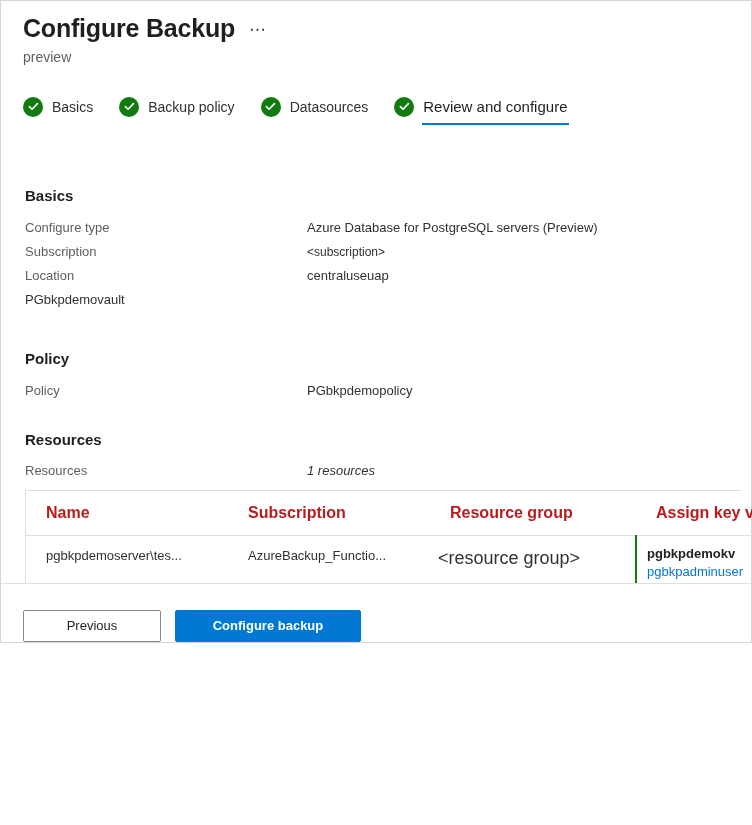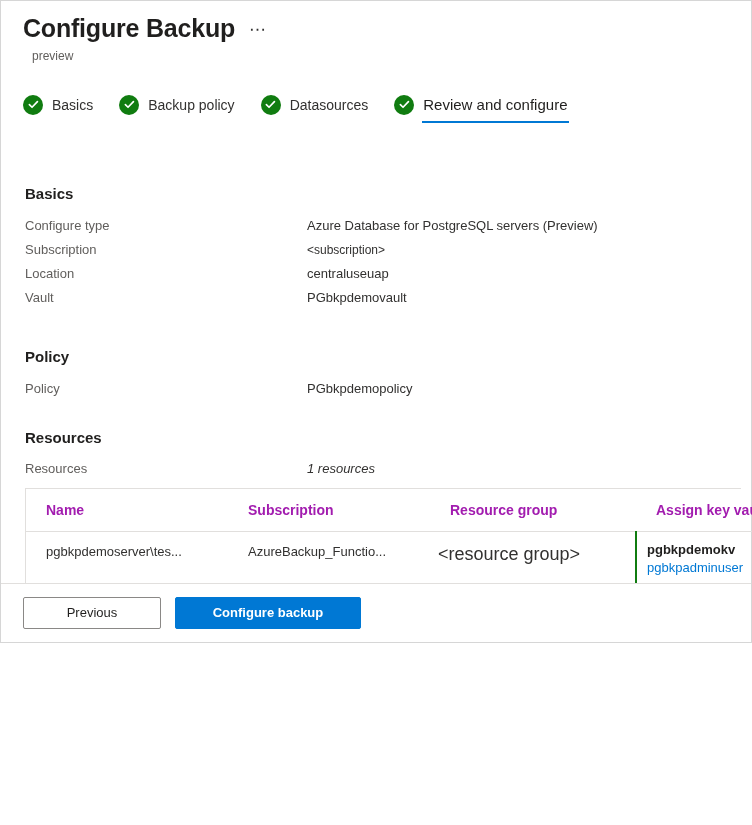--- a/index.html
+++ b/index.html
@@ -49,9 +49,8 @@
   }
   .preview-label {
     margin-top: 6px;
-    font-size: 12px;
+    font-size: 14px;
     color: #605e5c;
-    margin-left: 9px;
   }
 
   

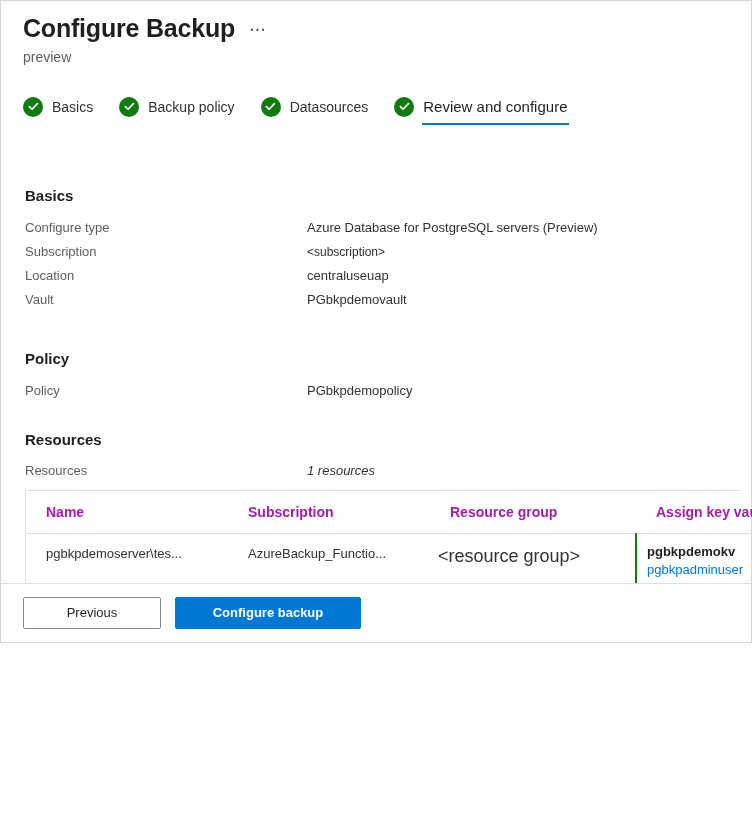--- a/index.html
+++ b/index.html
@@ -321,7 +321,6 @@
       </div>
 
       <div class="kv-row">
-        <div class="kv-key">Vault</div>
         <div class="kv-val">PGbkpdemovault</div>
       </div>
     </div>

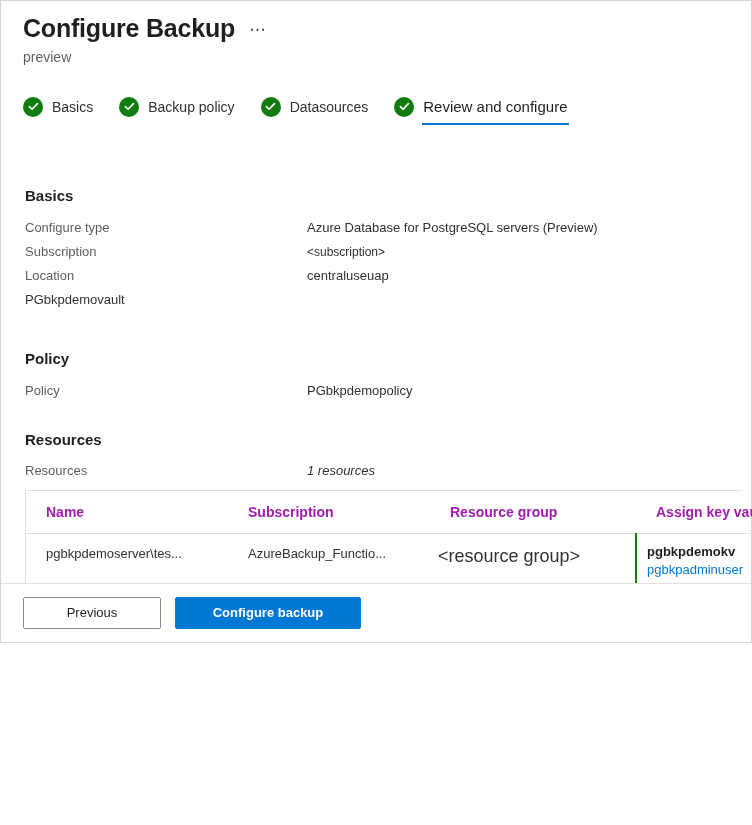--- a/index.html
+++ b/index.html
@@ -159,9 +159,9 @@
   }
   .table th {
     text-align: left;
-    font-size: 14px;
-    font-weight: bold;
-    color: #a21caf;
+    font-size: 16px;
+    font-weight: bold;
+    color: #b91c1c;
     padding: 13px 0 13px 20px;
     border-bottom: 1px solid #e1dfdd;
     white-space: nowrap;

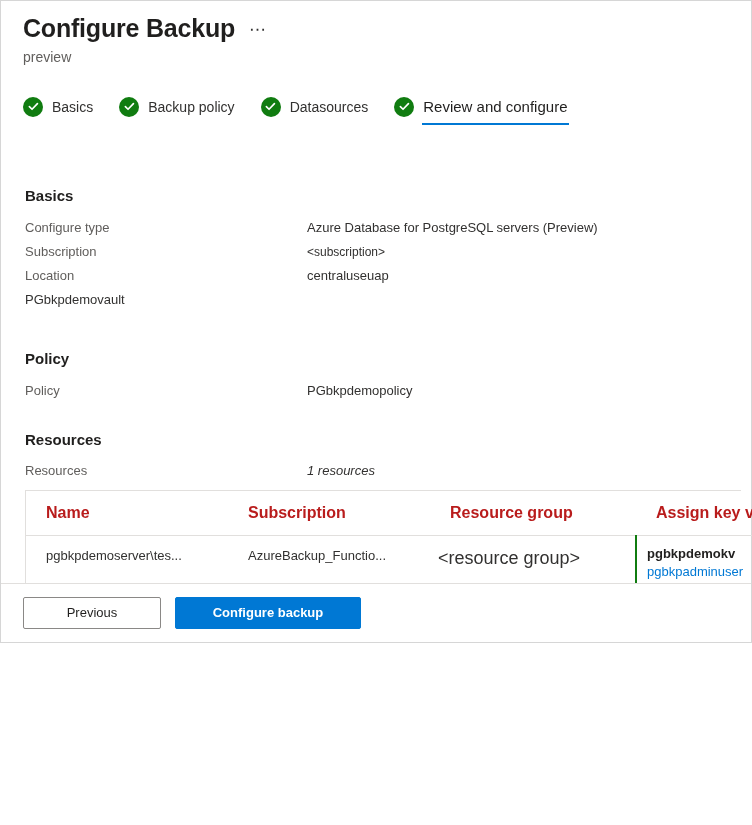--- a/index.html
+++ b/index.html
@@ -217,7 +217,7 @@
     height: 58px;
     border-top: 1px solid #e1dfdd;
     display: flex;
-    align-items: center;
+    align-items: flex-end;
     padding-left: 22px;
     background: #ffffff;
   }

